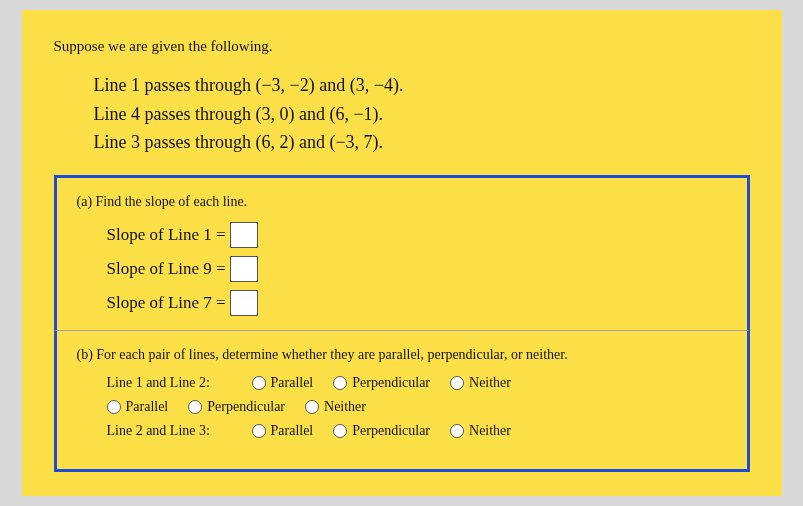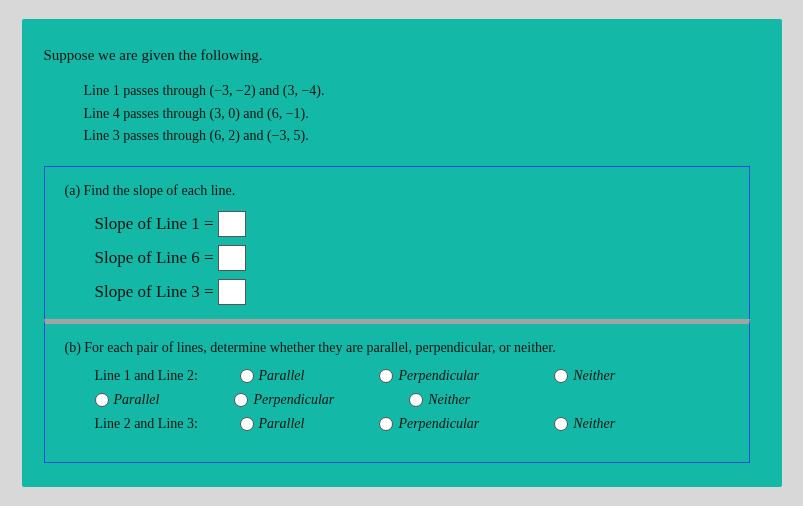--- a/index.html
+++ b/index.html
@@ -14,9 +14,9 @@
     }
 
     .card {
-      background: #14b8a6;
+      background: #fde047;
       width: 760px;
-      padding: 28px 32px 24px 22px;
+      padding: 28px 32px 24px 32px;
       border-radius: 2px;
     }
 

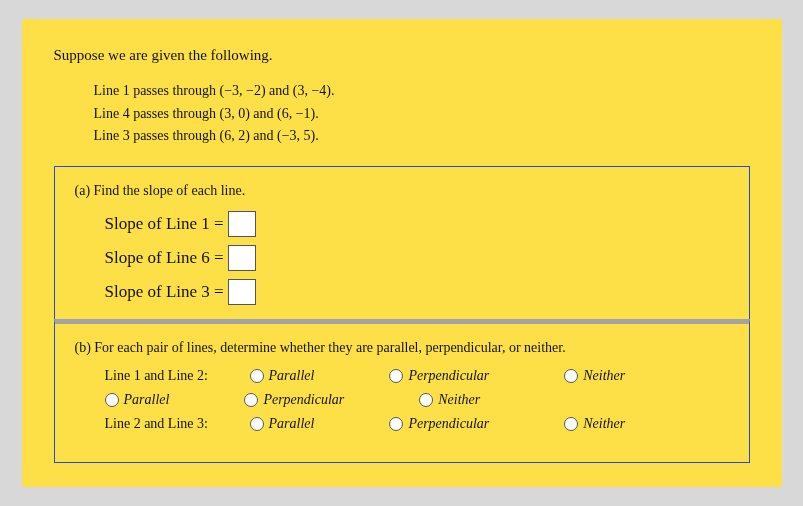--- a/index.html
+++ b/index.html
@@ -32,7 +32,7 @@
     }
 
     .intro-line {
-      font-size: 14px;
+      font-size: 18px;
       color: #111;
       line-height: 1.6;
     }

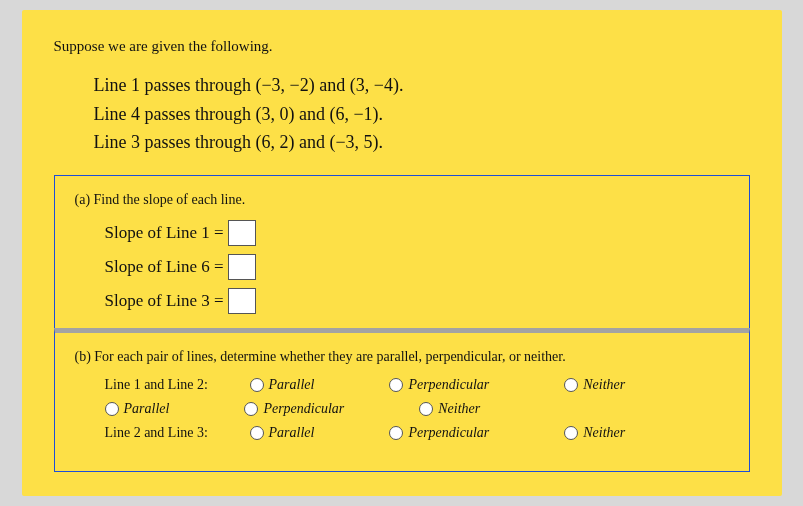--- a/index.html
+++ b/index.html
@@ -142,7 +142,7 @@
       Line 4 passes through (3, 0) and (6, −1).
     </div>
     <div class="intro-line">
-      Line 3 passes through (6, 2) and (−3, 5).
+      Line 3 passes through (6, 2) and (−3, 7).
     </div>
   </div>
 

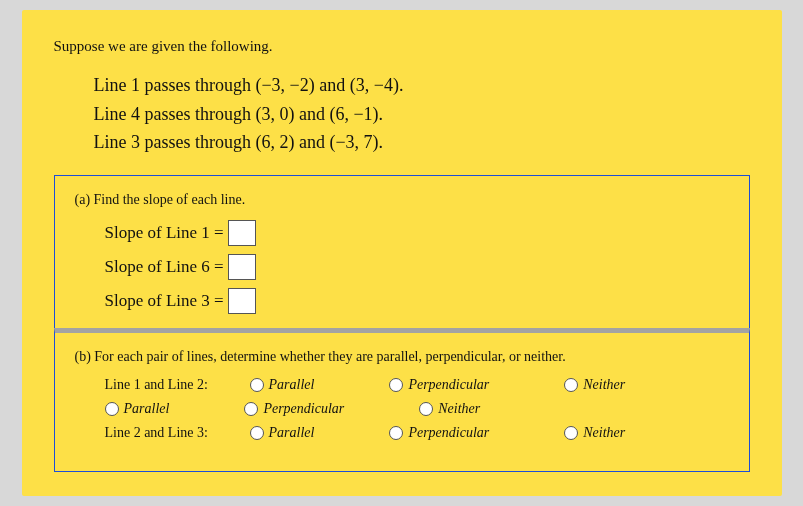--- a/index.html
+++ b/index.html
@@ -38,7 +38,7 @@
     }
 
     .section {
-      border: 1px solid #1d4ed8;
+      border: 3px solid #1d4ed8;
       padding: 16px 20px 14px 20px;
       margin-bottom: 0;
     }

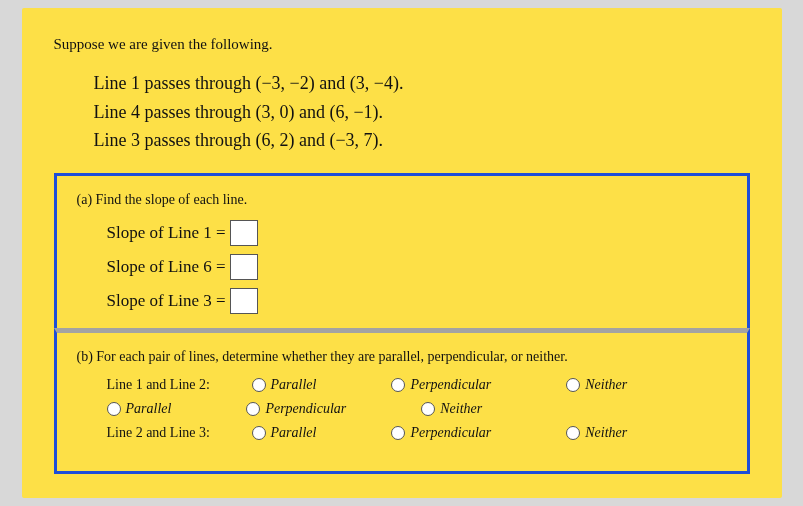--- a/index.html
+++ b/index.html
@@ -155,7 +155,7 @@
     </div>
 
     <div class="slope-row">
-      <span>Slope of Line 6 =</span>
+      <span>Slope of Line 9 =</span>
       <span class="slope-input"></span>
     </div>
 

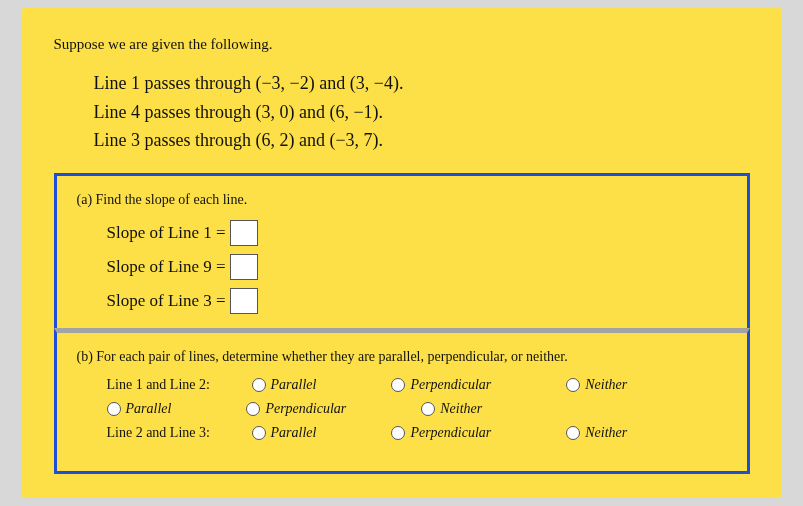--- a/index.html
+++ b/index.html
@@ -160,7 +160,7 @@
     </div>
 
     <div class="slope-row">
-      <span>Slope of Line 3 =</span>
+      <span>Slope of Line 7 =</span>
       <span class="slope-input"></span>
     </div>
   </div>

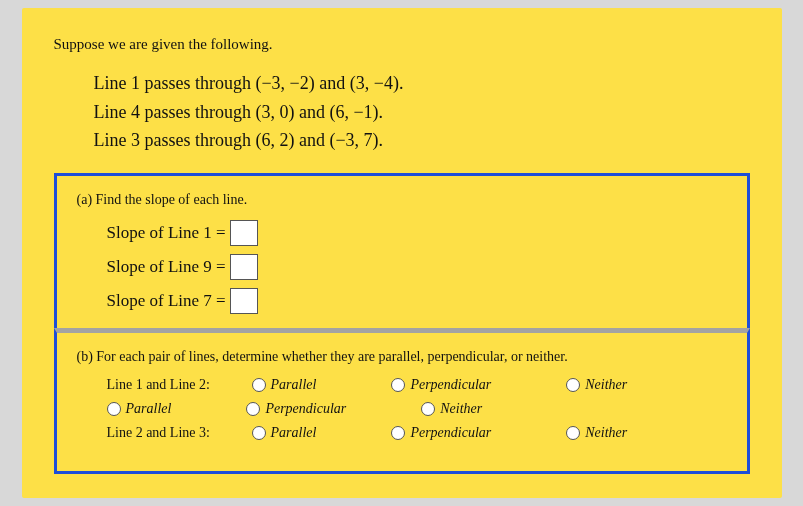--- a/index.html
+++ b/index.html
@@ -77,7 +77,7 @@
     }
 
     .section-b {
-      border-top: 5px solid #a3a3a3;
+      border-top: 1px solid #a3a3a3;
     }
 
     .pair-row {

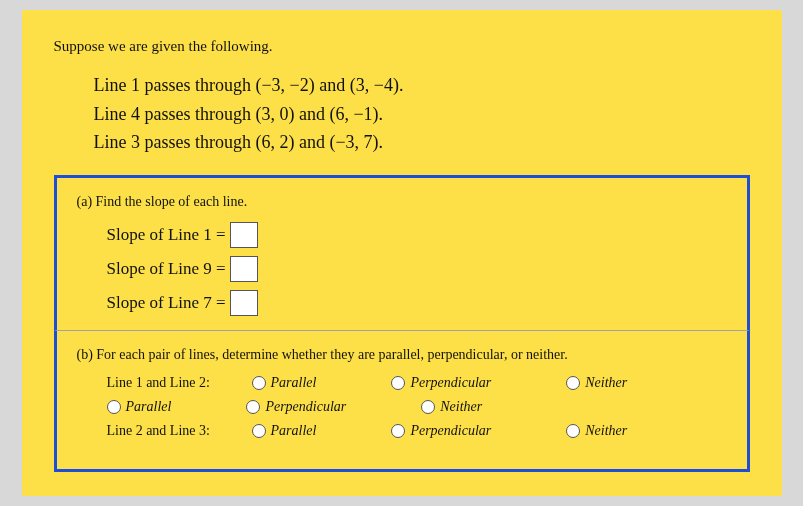--- a/index.html
+++ b/index.html
@@ -102,8 +102,7 @@
 
     .radio-group {
       display: flex;
-      gap: 75px;
-      font-style: italic;
+      gap: 20px;
     }
 
     .radio-option {

